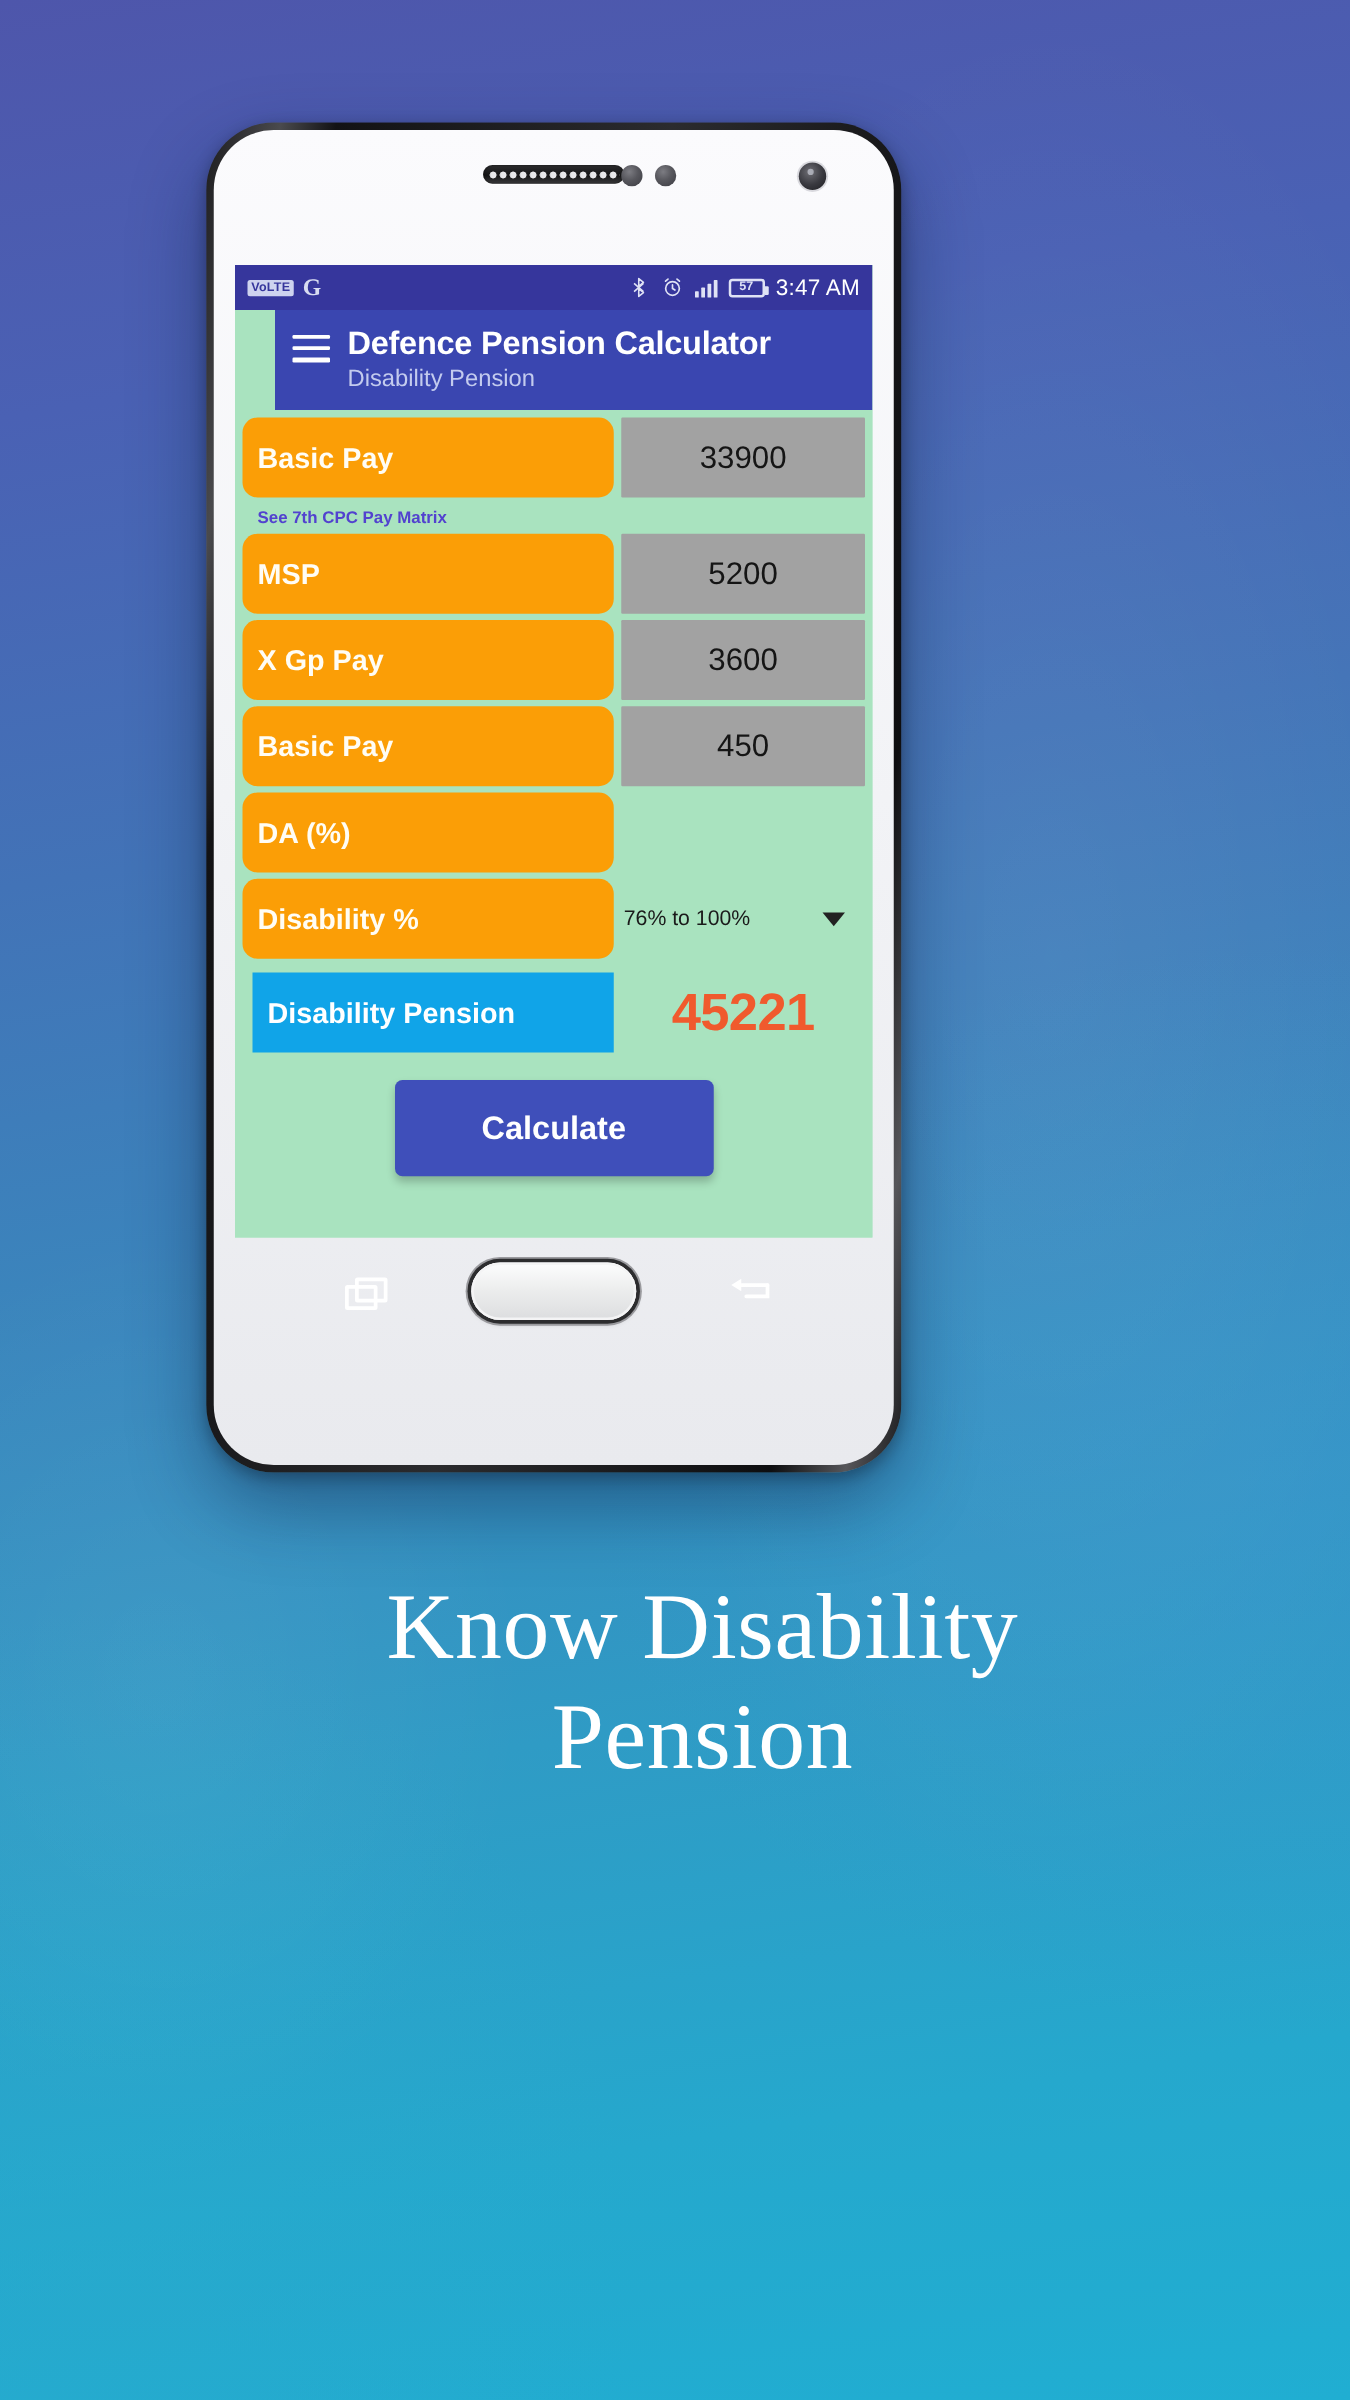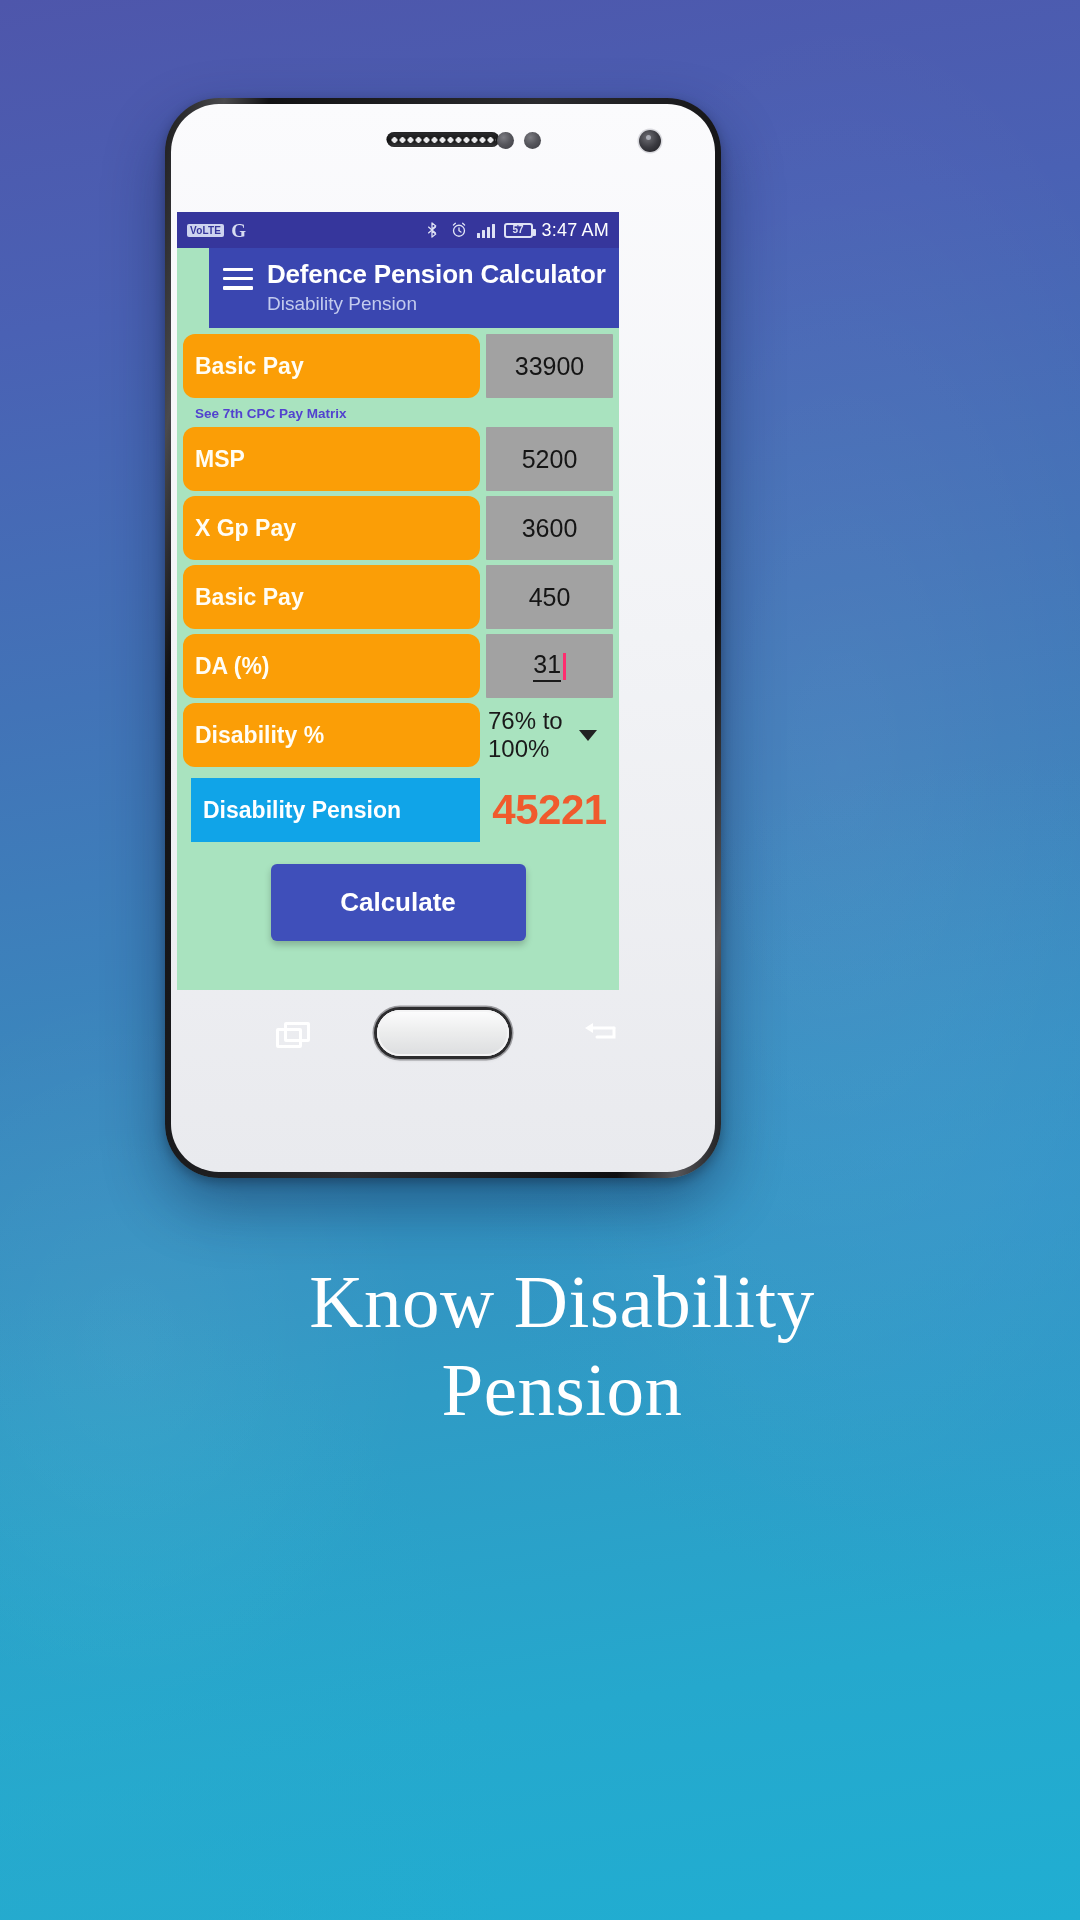--- a/index.html
+++ b/index.html
@@ -57,7 +57,7 @@
                 border-radius:50%; background:rgba(225,230,240,0.55); }
 
   
-  .screen { position:absolute; left:6px; top:108px; width:442px; height:778px; background:#a9e3bf; overflow:hidden; }
+  .screen { position:absolute; left:17px; top:108px; width:510px; height:778px; background:#a9e3bf; overflow:hidden; }
 
   .statusbar {
     height:36px; background:#36369c; display:flex; align-items:center;

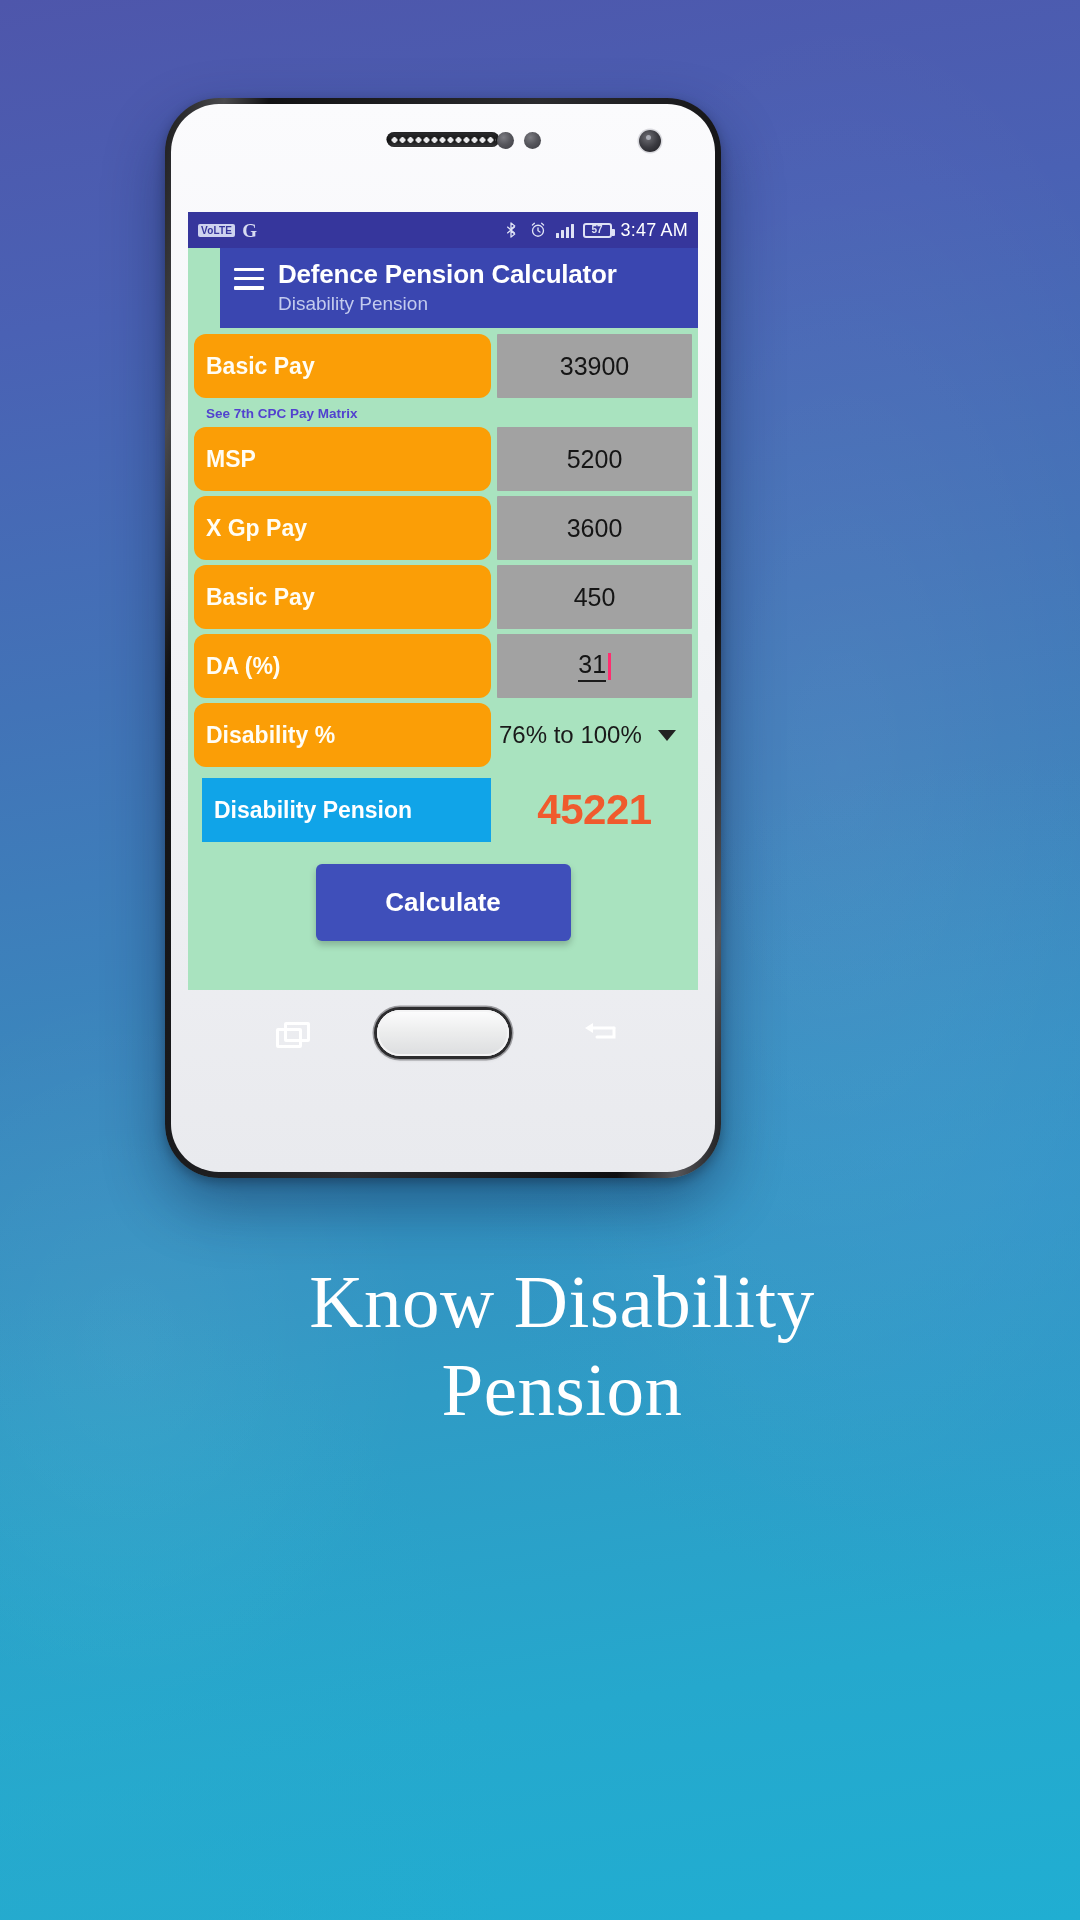--- a/index.html
+++ b/index.html
@@ -224,10 +224,6 @@
 
         <div class="row">
           <div class="lbl">DA (%)</div>
-          <div class="val typing">
-            <u>31</u>
-              <span class="caret"></span>
-          </div>
         </div>
 
         <div class="row">

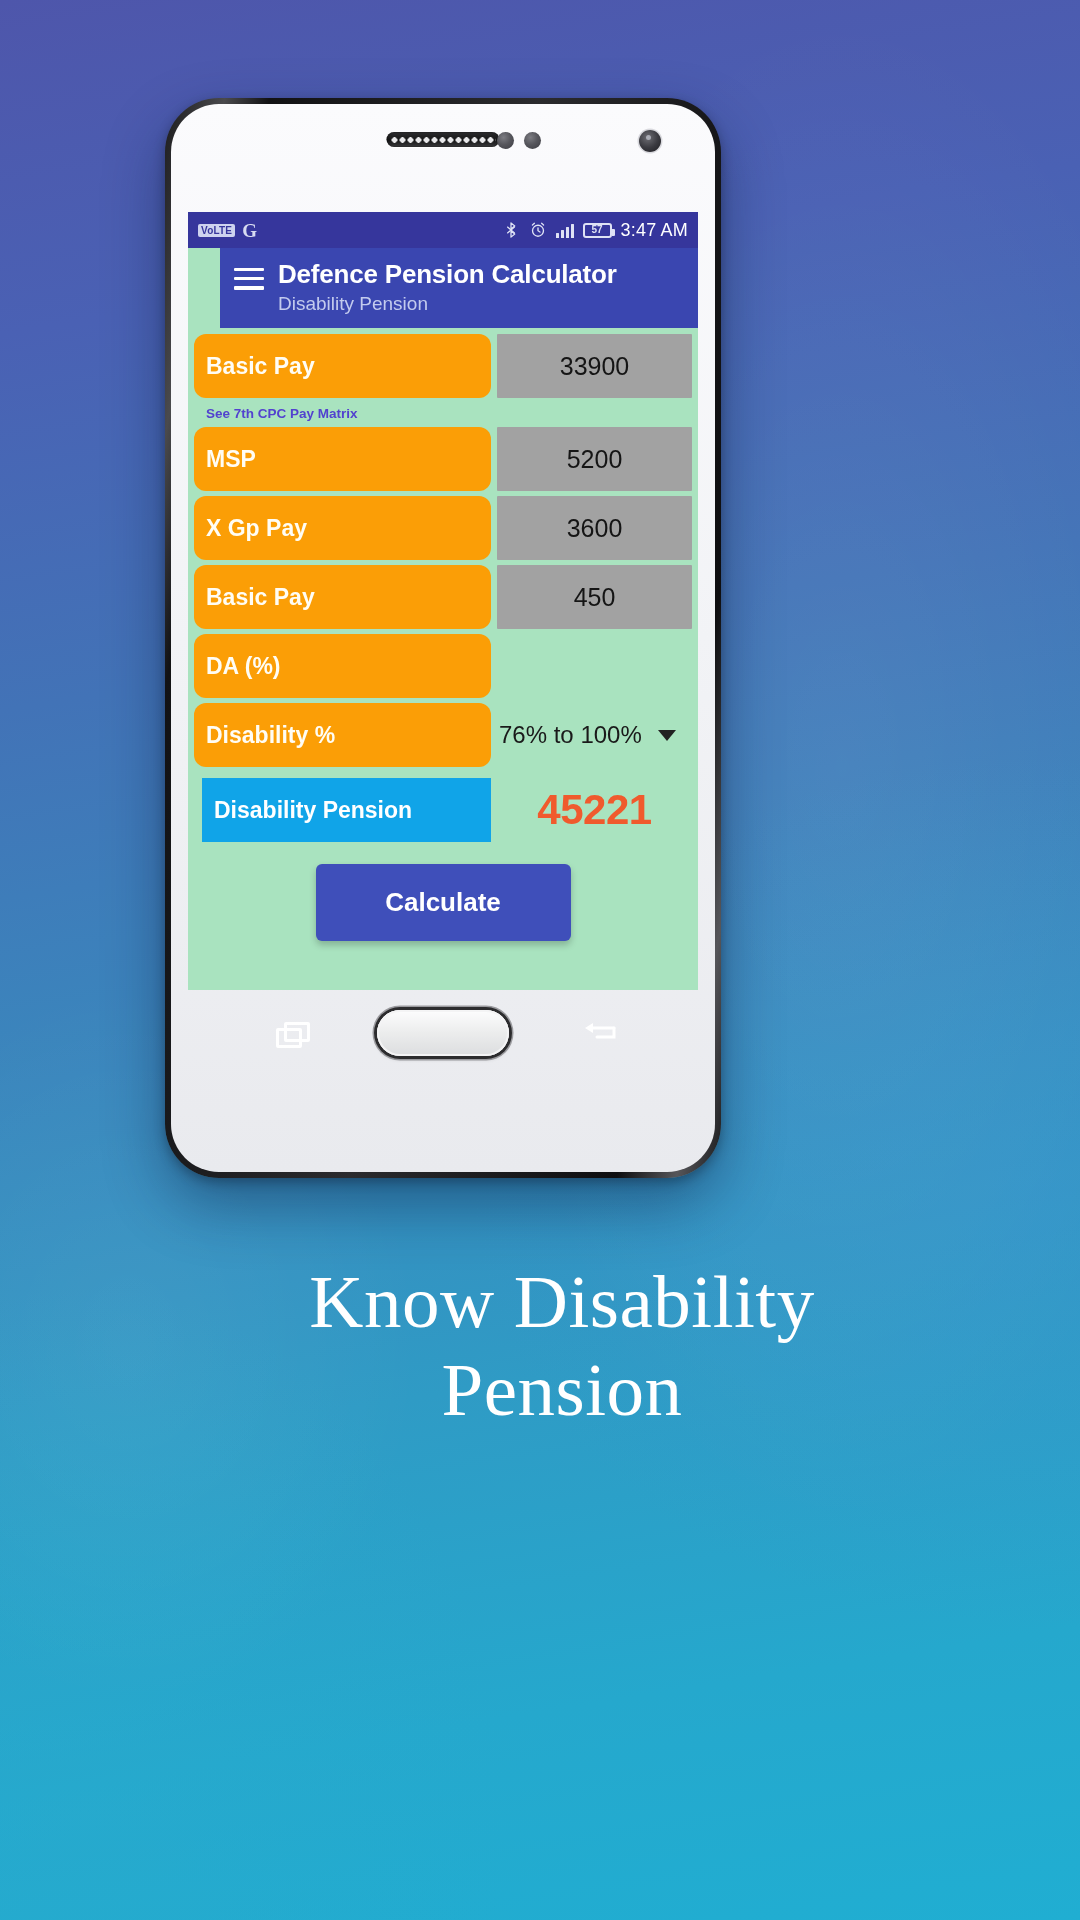--- a/index.html
+++ b/index.html
@@ -104,7 +104,7 @@
   .matrix-link { color:#5242cf; font-size:13.5px; font-weight:700; padding:3px 0 6px 12px; }
 
   .dropdown { flex:1; height:64px; display:flex; align-items:center; justify-content:space-between; padding:0 16px 0 2px; }
-  .dd-val { font-size:24px; color:#1a1a1a; }
+  .dd-val { font-size:17px; color:#1a1a1a; }
   .dd-arrow { width:0; height:0; border-left:9px solid transparent; border-right:9px solid transparent; border-top:11px solid #222; }
 
   .result-row { display:flex; align-items:center; gap:6px; margin-top:11px; margin-bottom:4px; padding-left:8px; }

